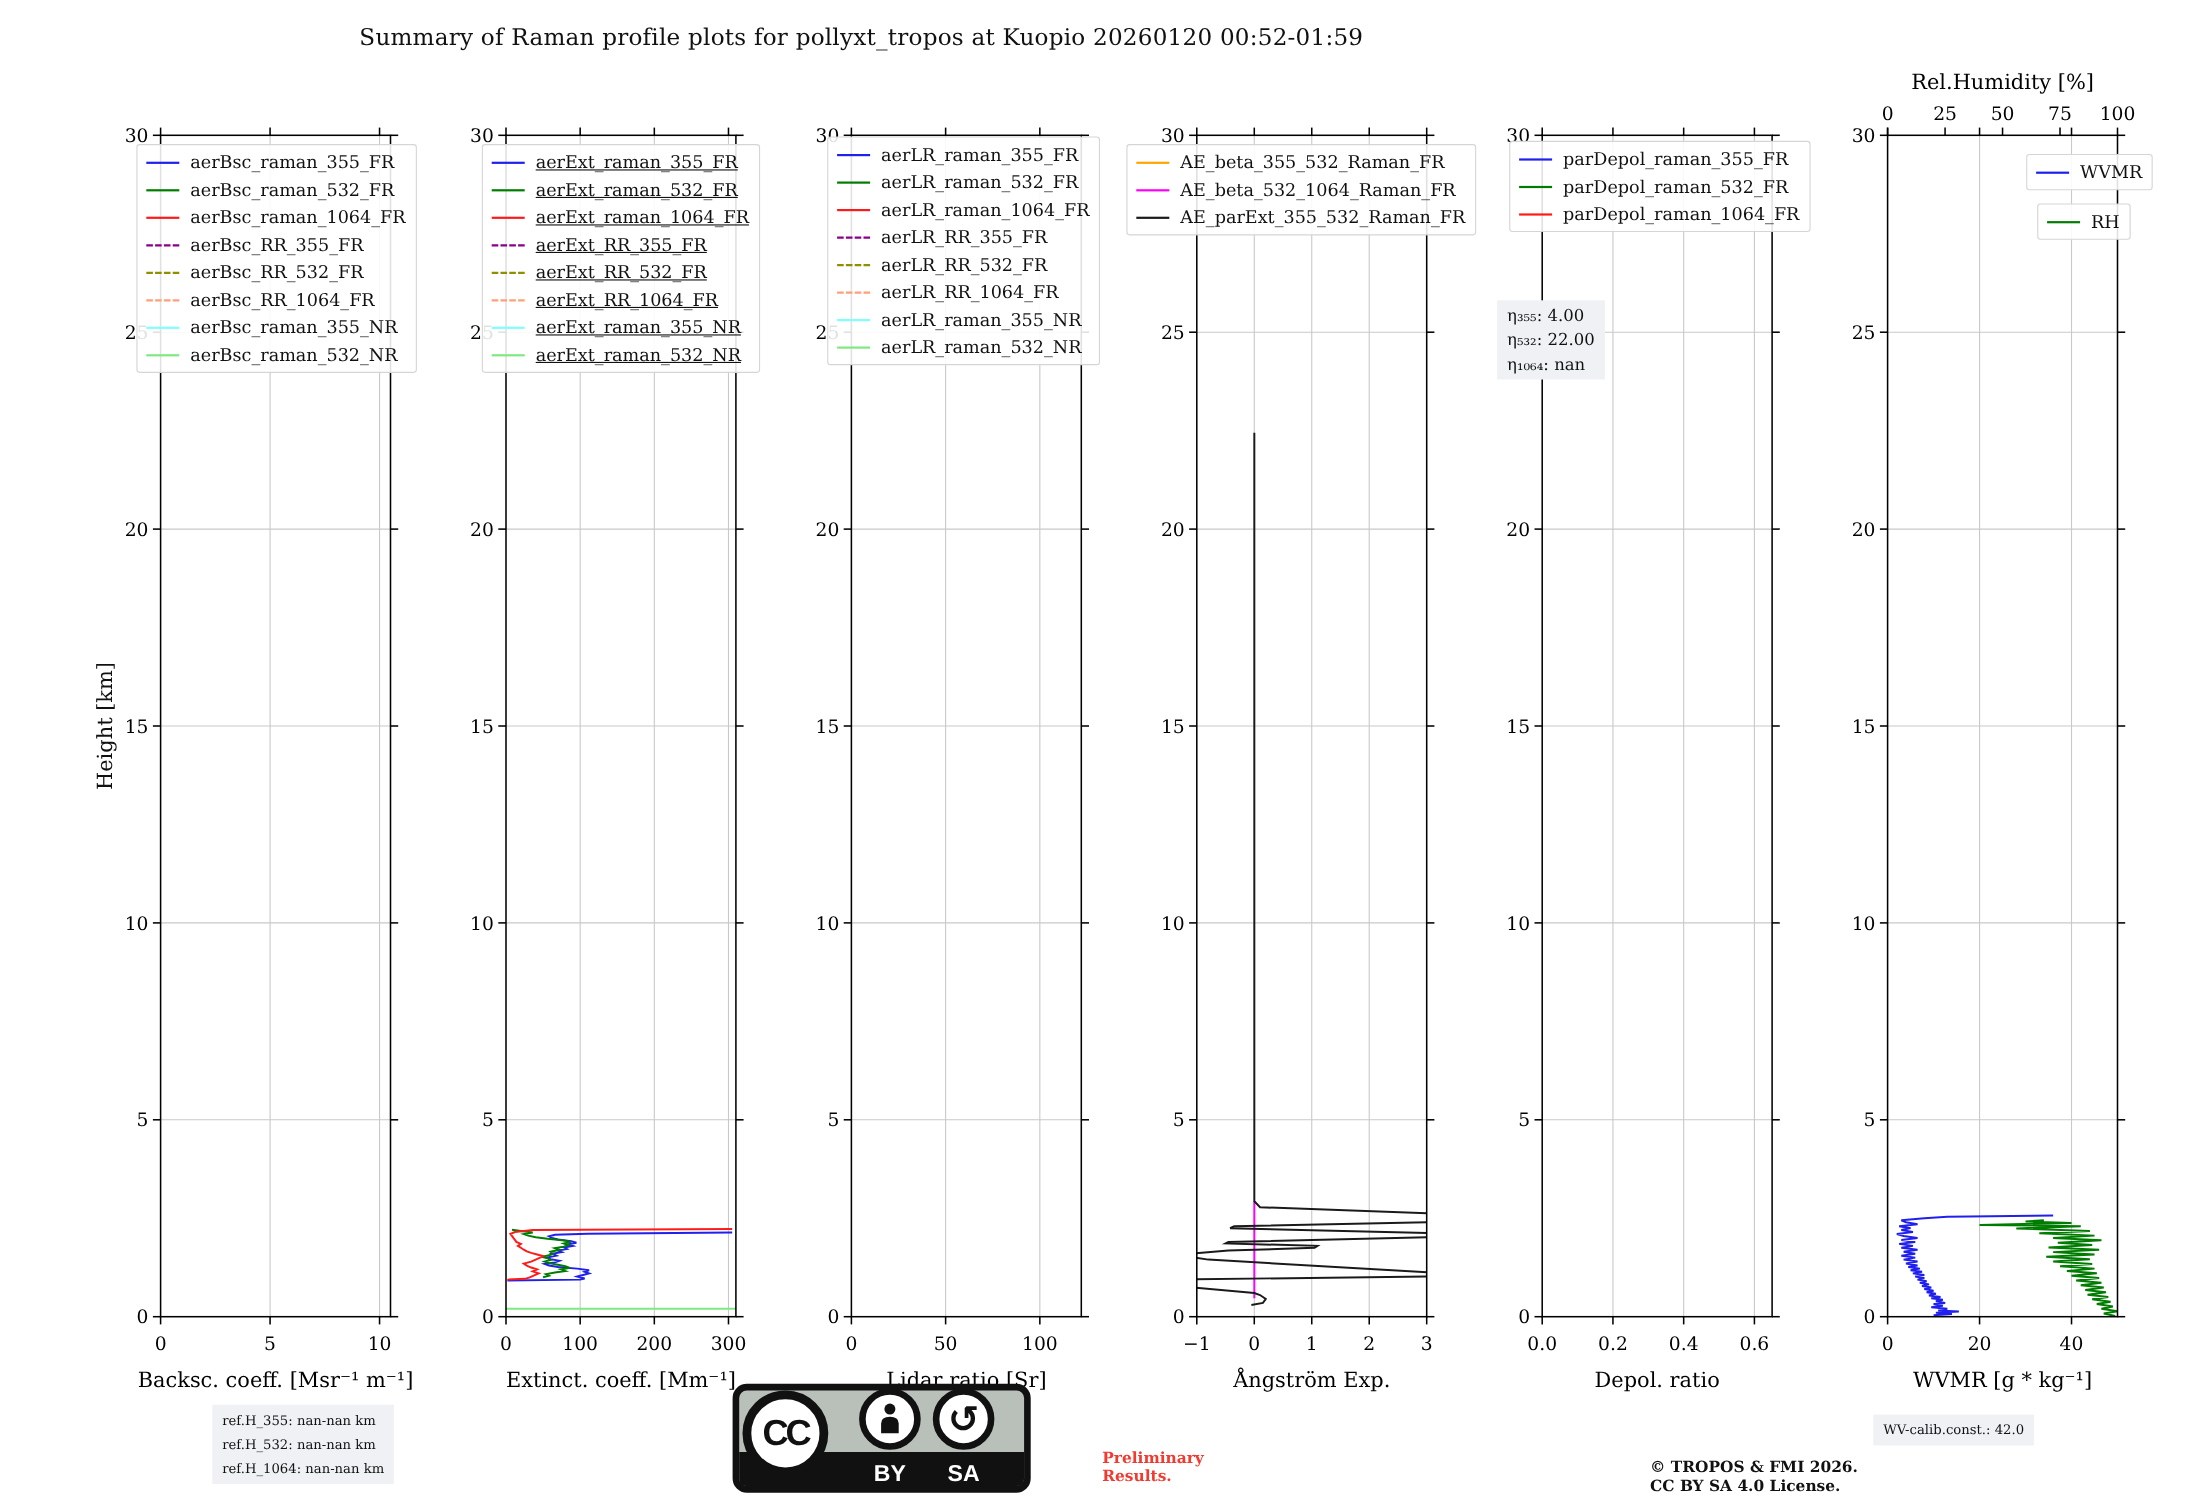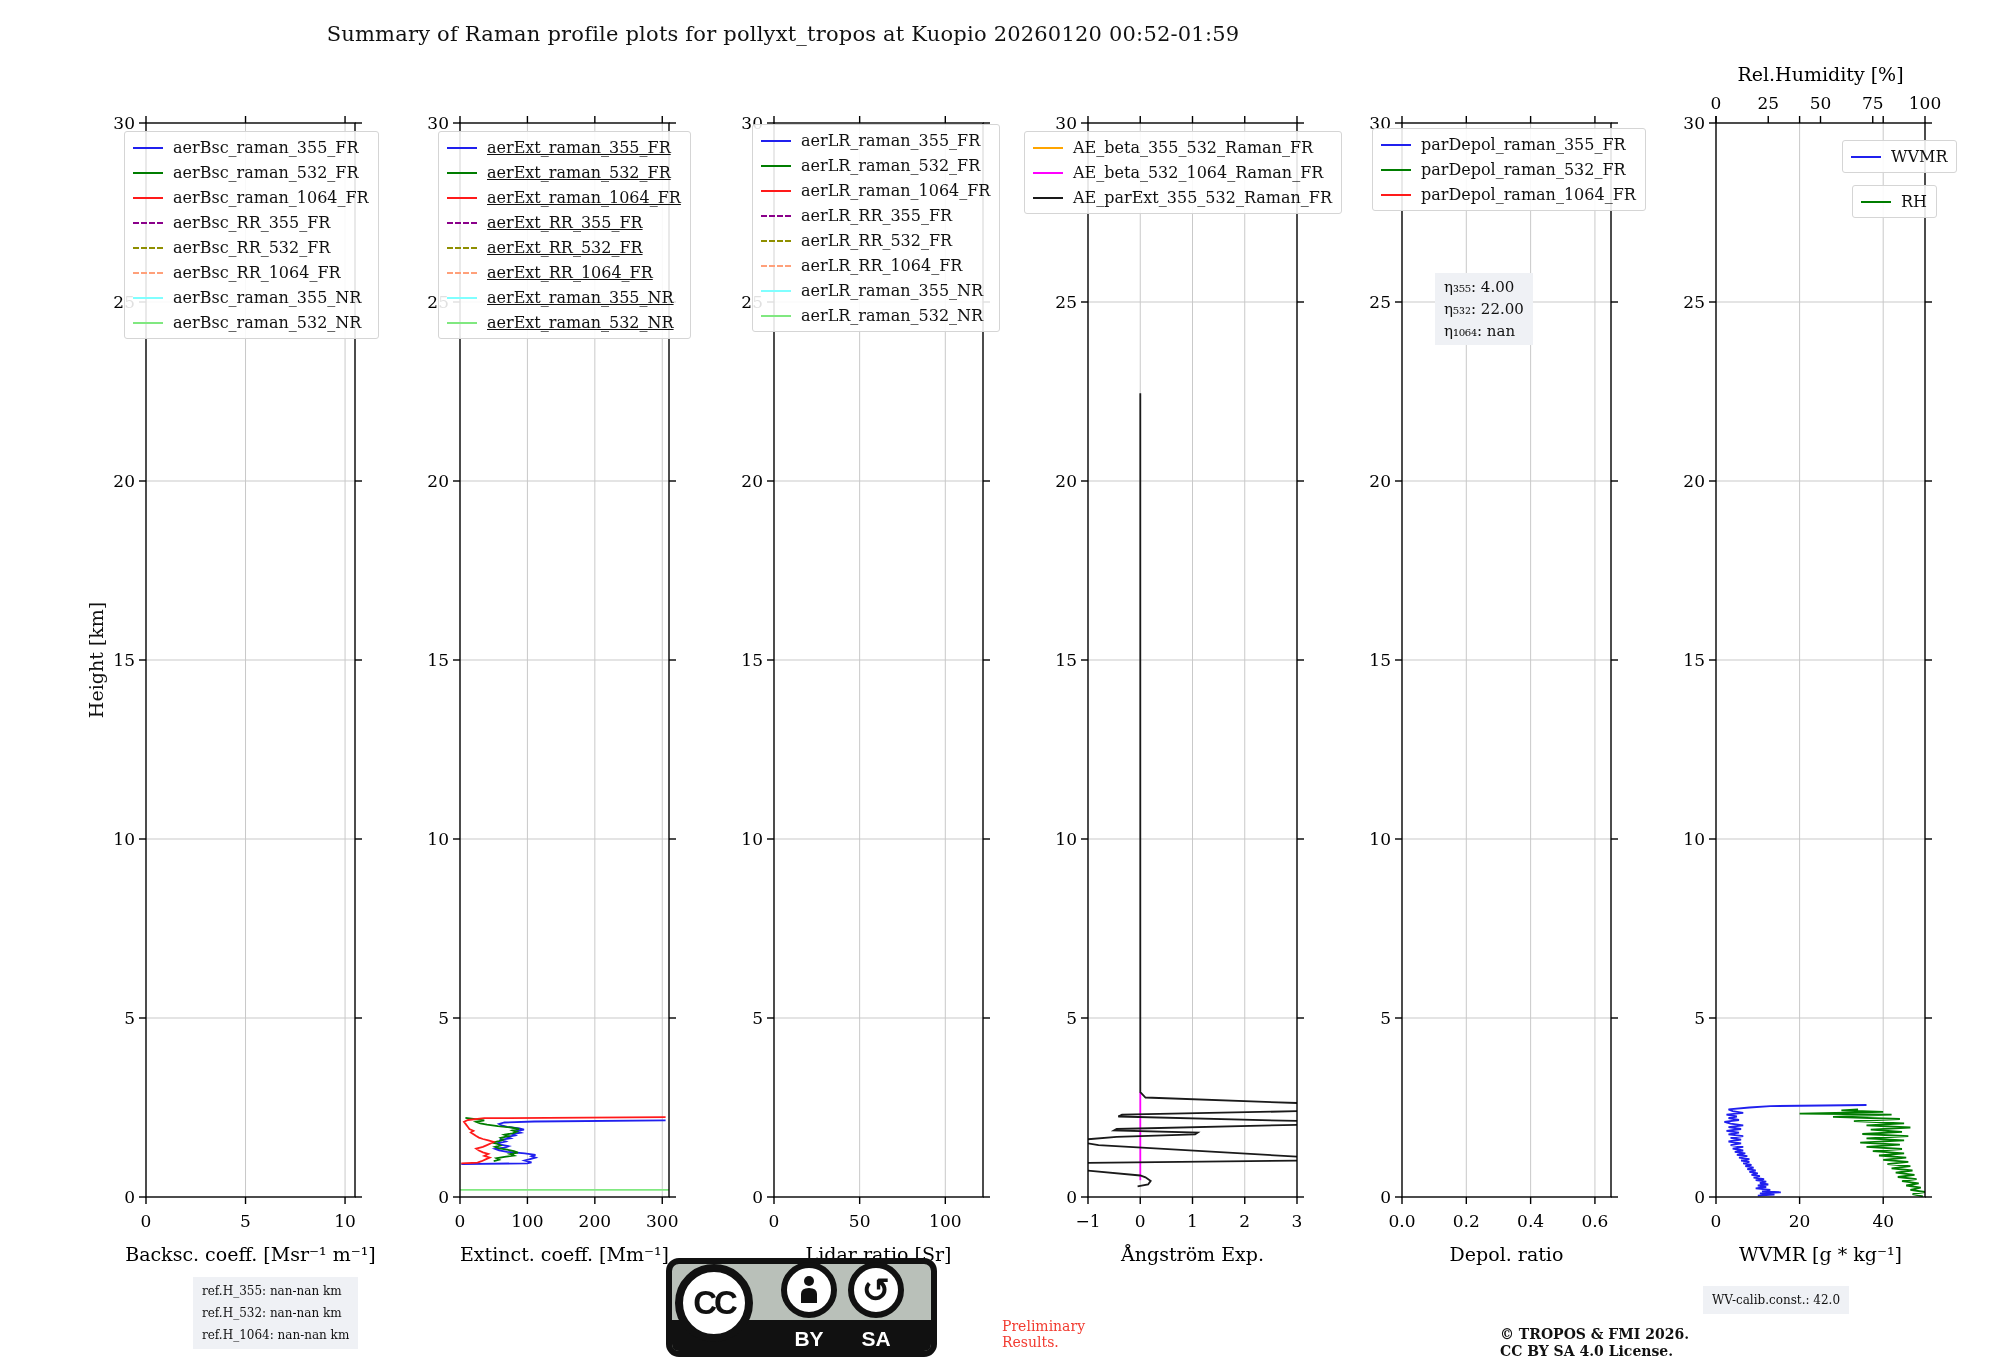--- a/index.html
+++ b/index.html
@@ -462,7 +462,7 @@
     </div>
   </div>
 
-<div class="ann eta" style="left:1435px;top:273px;">
+<div class="ann eta" style="left:1361px;top:273px;">
   <div>η₃₅₅: 4.00</div>
   <div>η₅₃₂: 22.00</div>
   <div>η₁₀₆₄: nan</div>

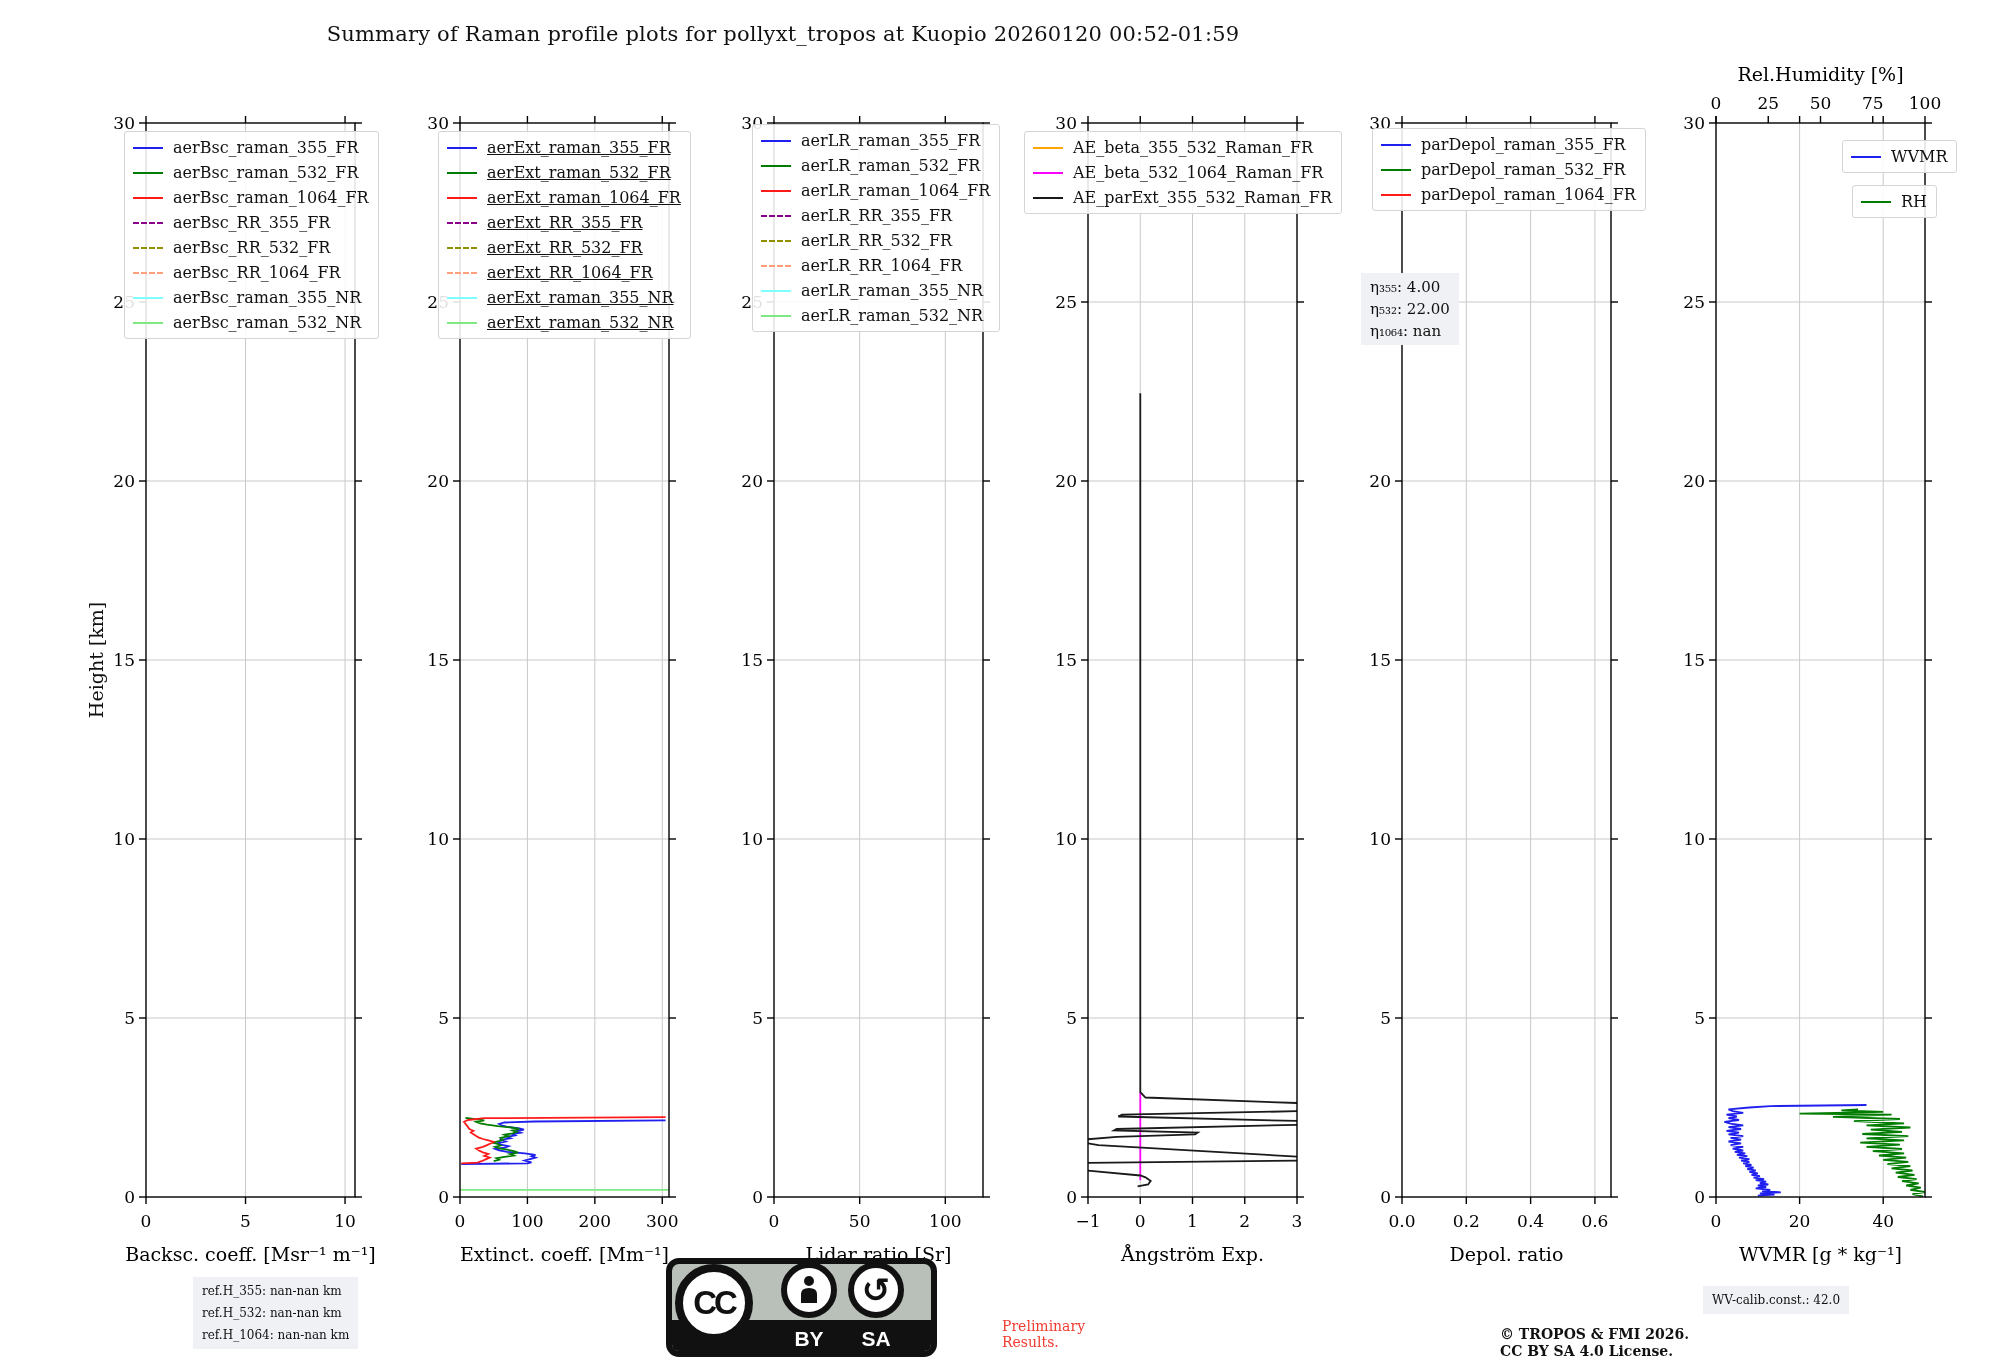--- a/index.html
+++ b/index.html
@@ -16,7 +16,7 @@
   .lsample{display:inline-block;width:30px;height:0;margin-right:10px;border-top-width:2px;}
   .ann{position:absolute;background:#eff1f5;padding:3px 9px;font-size:12px;line-height:22px;z-index:4;}
   .eta{font-size:15px;line-height:22px;}
-  .prelim{position:absolute;left:1002px;top:1318px;color:#f23b30;font-weight:normal;
+  .prelim{position:absolute;left:1002px;top:1318px;color:#f23b30;font-weight:bold;
           font-size:14px;line-height:16px;z-index:4;}
   .copyright{position:absolute;left:1500px;top:1326px;font-weight:bold;font-size:14px;
              line-height:17px;z-index:4;}

